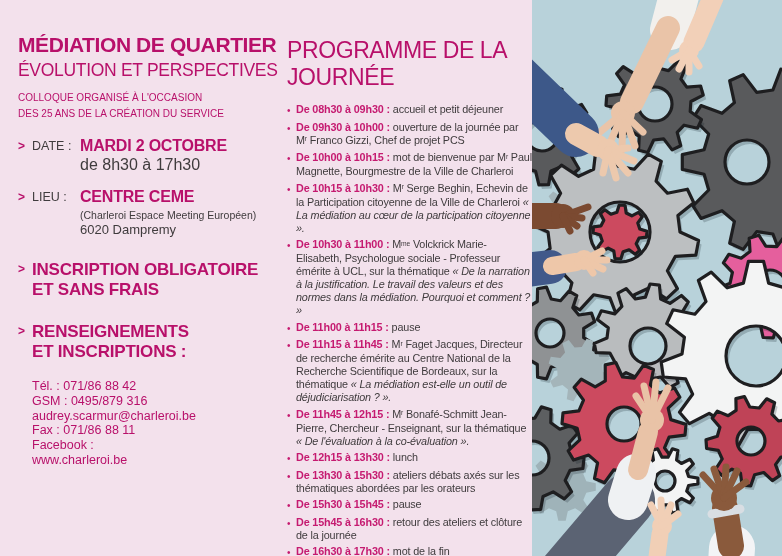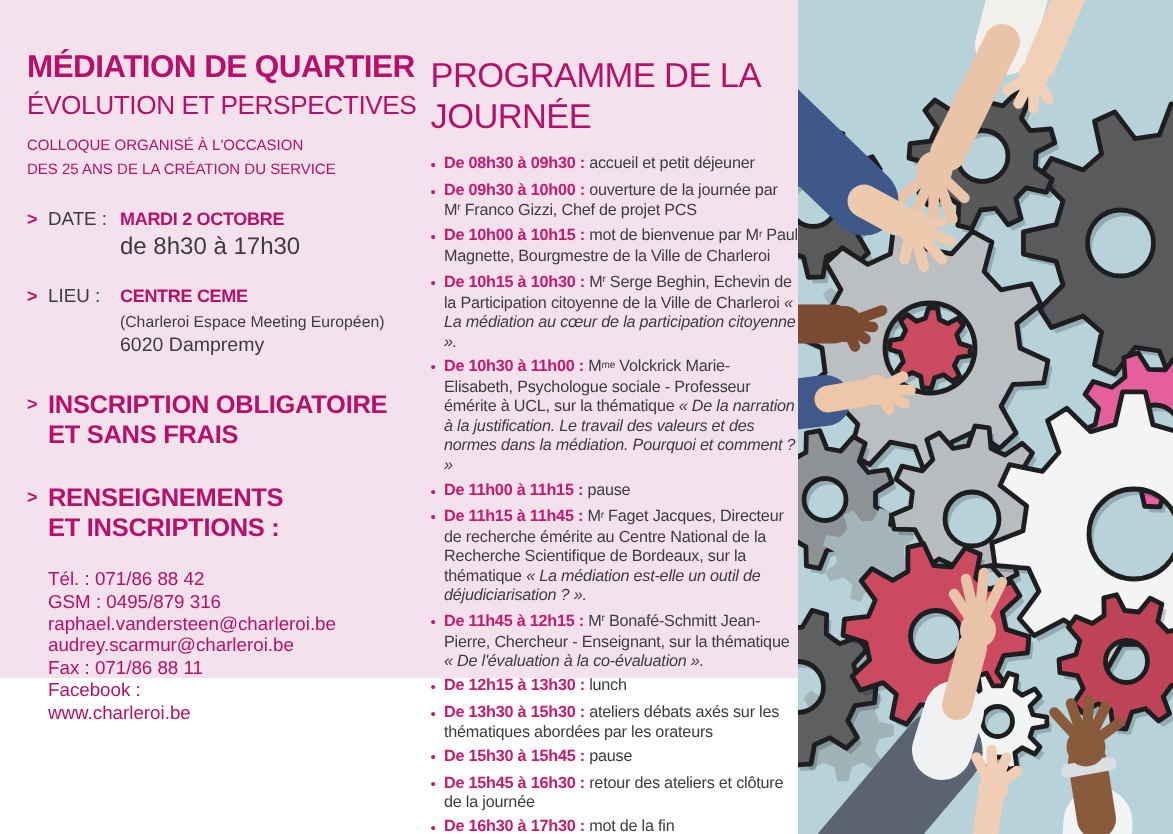--- a/index.html
+++ b/index.html
@@ -8,7 +8,7 @@
     font-family:"Liberation Sans",sans-serif;
     background:#ffffff;
   }
-  .page{position:relative;width:782px;height:452px;background:var(--pink-bg,#f3e1ec);}
+  .page{position:relative;width:782px;height:556px;background:var(--pink-bg,#f3e1ec);}
 
   
   .left-panel{position:absolute;left:18px;top:33px;width:262px;color:var(--dark,#3f3b3d);}

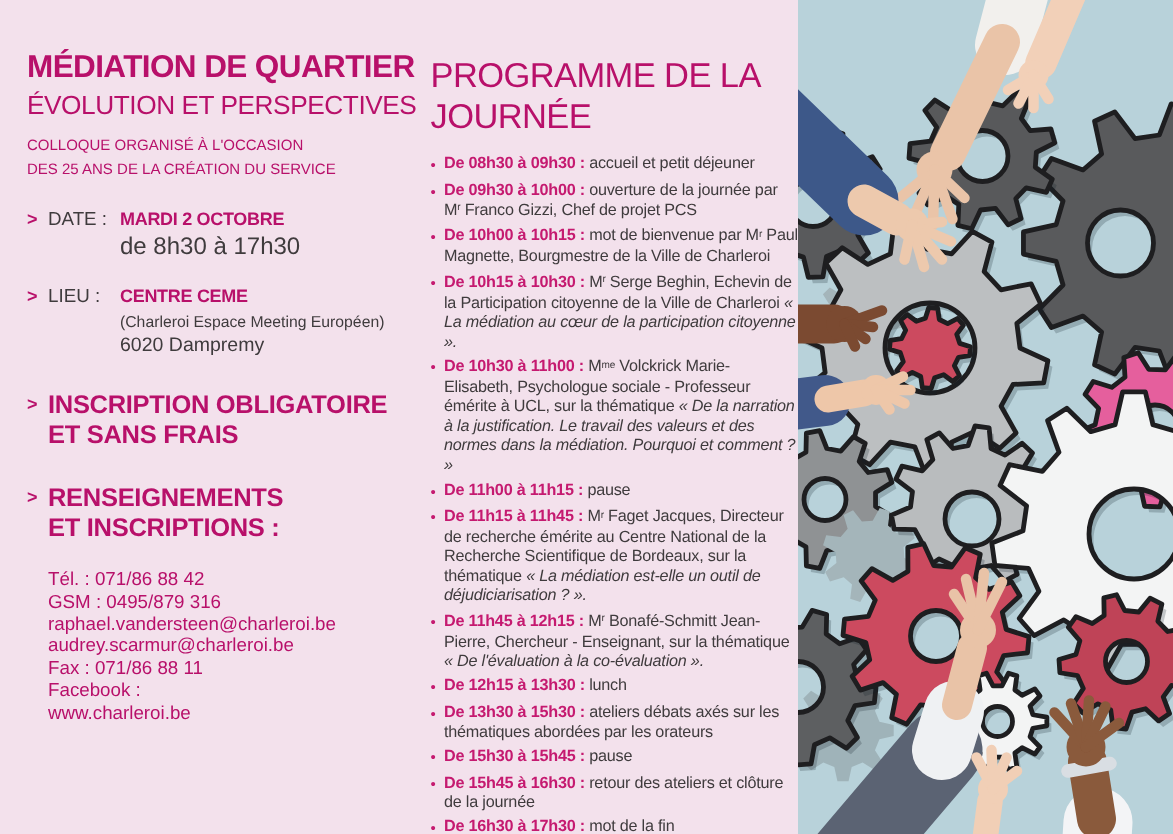--- a/index.html
+++ b/index.html
@@ -20,7 +20,7 @@
   .row{display:flex;margin-top:15px;}
   .chev{flex:none;width:14px;font-size:12px;font-weight:bold;color:var(--magenta,#b8106a);padding-top:2px;}
   .lbl{flex:none;width:48px;font-size:12.5px;padding-top:2px;color:var(--dark,#3f3b3d);}
-  .val .big{font-size:12px;line-height:18px;font-weight:bold;color:var(--magenta,#b8106a);letter-spacing:-0.2px;}
+  .val .big{font-size:16px;line-height:18px;font-weight:bold;color:var(--magenta,#b8106a);letter-spacing:-0.2px;}
   .val .subline{font-size:16px;line-height:16px;color:var(--dark,#3f3b3d);margin-top:2px;}
   ul.plain{list-style:none;margin:2px 0 0;padding:0;}
   ul.plain li{font-size:13px;line-height:16px;color:var(--dark,#3f3b3d);}

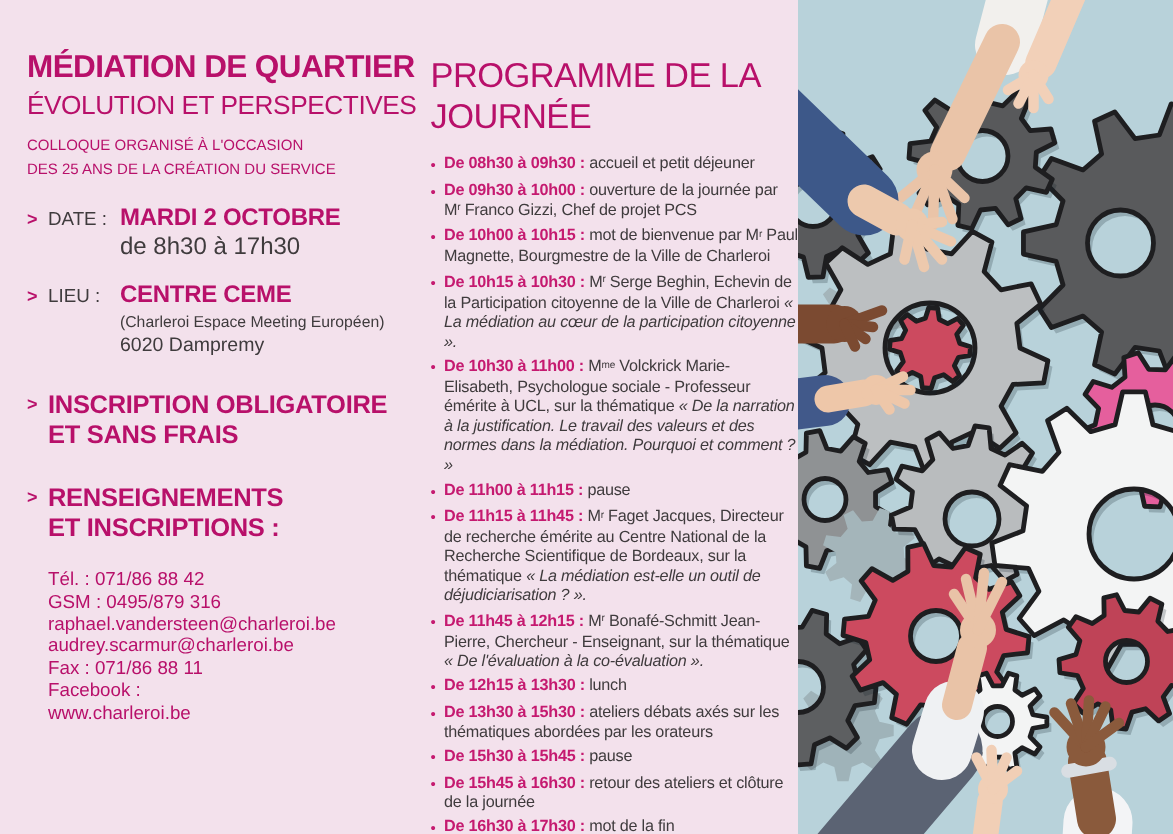--- a/index.html
+++ b/index.html
@@ -100,7 +100,6 @@
     <ul class="contacts" id="contact-list">
         <li>Tél. : 071/86 88 42</li>
         <li>GSM : 0495/879 316</li>
-        <li>raphael.vandersteen@charleroi.be</li>
         <li>audrey.scarmur@charleroi.be</li>
         <li>Fax : 071/86 88 11</li>
         <li>Facebook :</li>

